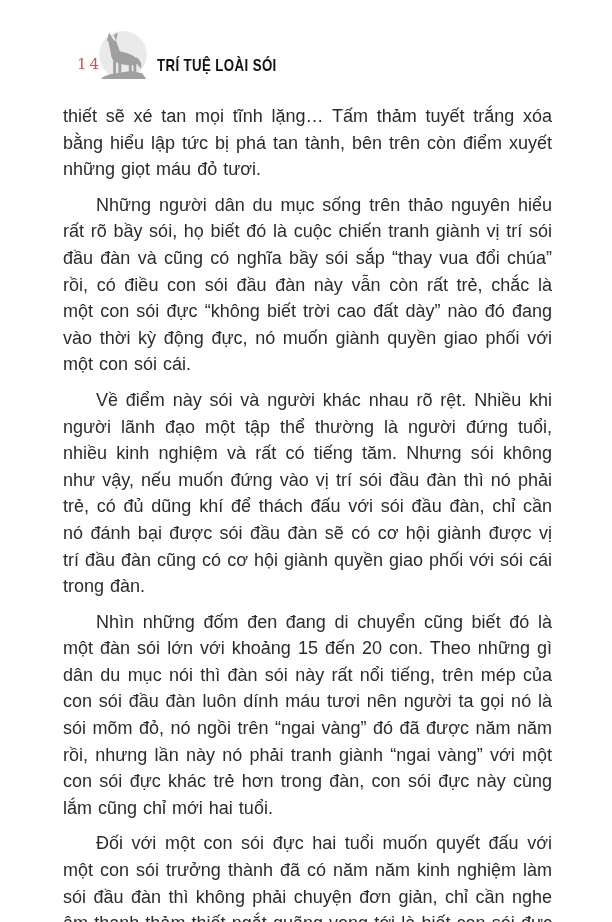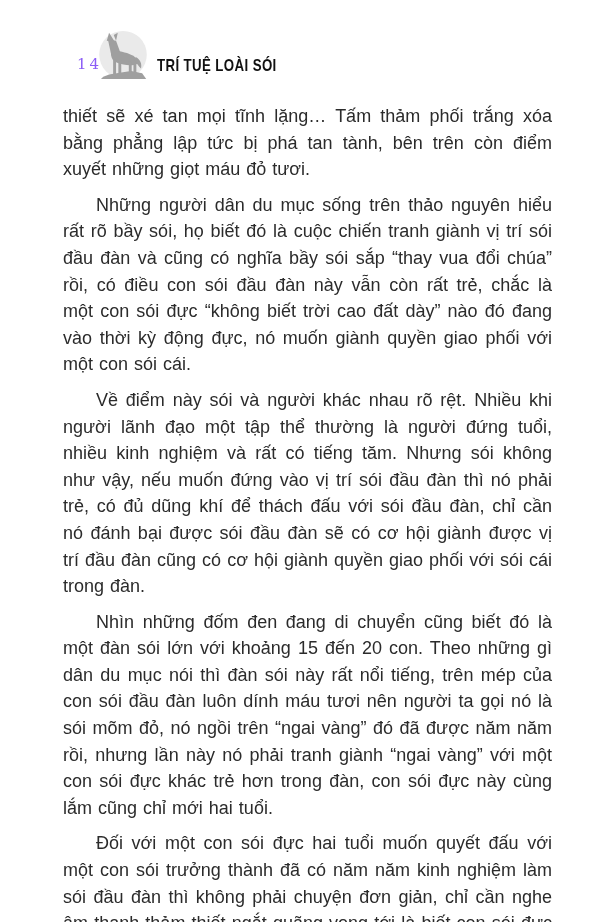--- a/index.html
+++ b/index.html
@@ -30,7 +30,7 @@
     font-family: "DejaVu Serif", serif;
     font-size: 15px;
     letter-spacing: 3px;
-    color: #8b5cf6;
+    color: #ef4444;
     text-align: center;
   }
   .logo {

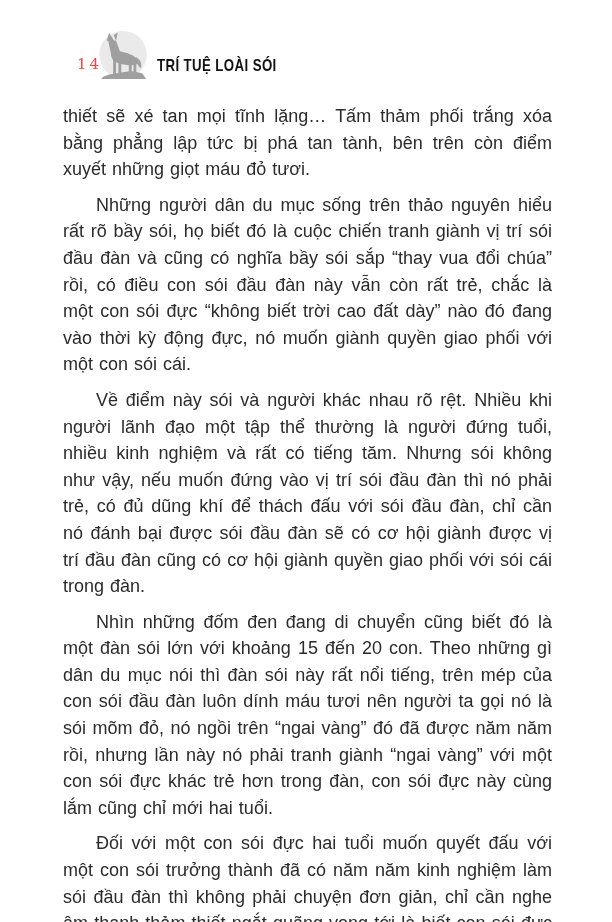--- a/index.html
+++ b/index.html
@@ -104,7 +104,7 @@
   </header>
 
   <main class="content">
-    <p class="para continuation">thiết sẽ xé tan mọi tĩnh lặng… Tấm thảm phối trắng xóa bằng phẳng lập tức bị phá tan tành, bên trên còn điểm xuyết những giọt máu đỏ tươi.</p>
+    <p class="para continuation">thiết sẽ xé tan mọi tĩnh lặng… Tấm thảm tuyết trắng xóa bằng hiểu lập tức bị phá tan tành, bên trên còn điểm xuyết những giọt máu đỏ tươi.</p>
     <p class="para">Những người dân du mục sống trên thảo nguyên hiểu rất rõ bầy sói, họ biết đó là cuộc chiến tranh giành vị trí sói đầu đàn và cũng có nghĩa bầy sói sắp “thay vua đổi chúa” rồi, có điều con sói đầu đàn này vẫn còn rất trẻ, chắc là một con sói đực “không biết trời cao đất dày” nào đó đang vào thời kỳ động đực, nó muốn giành quyền giao phối với một con sói cái.</p>
     <p class="para">Về điểm này sói và người khác nhau rõ rệt. Nhiều khi người lãnh đạo một tập thể thường là người đứng tuổi, nhiều kinh nghiệm và rất có tiếng tăm. Nhưng sói không như vậy, nếu muốn đứng vào vị trí sói đầu đàn thì nó phải trẻ, có đủ dũng khí để thách đấu với sói đầu đàn, chỉ cần nó đánh bại được sói đầu đàn sẽ có cơ hội giành được vị trí đầu đàn cũng có cơ hội giành quyền giao phối với sói cái trong đàn.</p>
     <p class="para">Nhìn những đốm đen đang di chuyển cũng biết đó là một đàn sói lớn với khoảng 15 đến 20 con. Theo những gì dân du mục nói thì đàn sói này rất nổi tiếng, trên mép của con sói đầu đàn luôn dính máu tươi nên người ta gọi nó là sói mõm đỏ, nó ngồi trên “ngai vàng” đó đã được năm năm rồi, nhưng lần này nó phải tranh giành “ngai vàng” với một con sói đực khác trẻ hơn trong đàn, con sói đực này cùng lắm cũng chỉ mới hai tuổi.</p>

